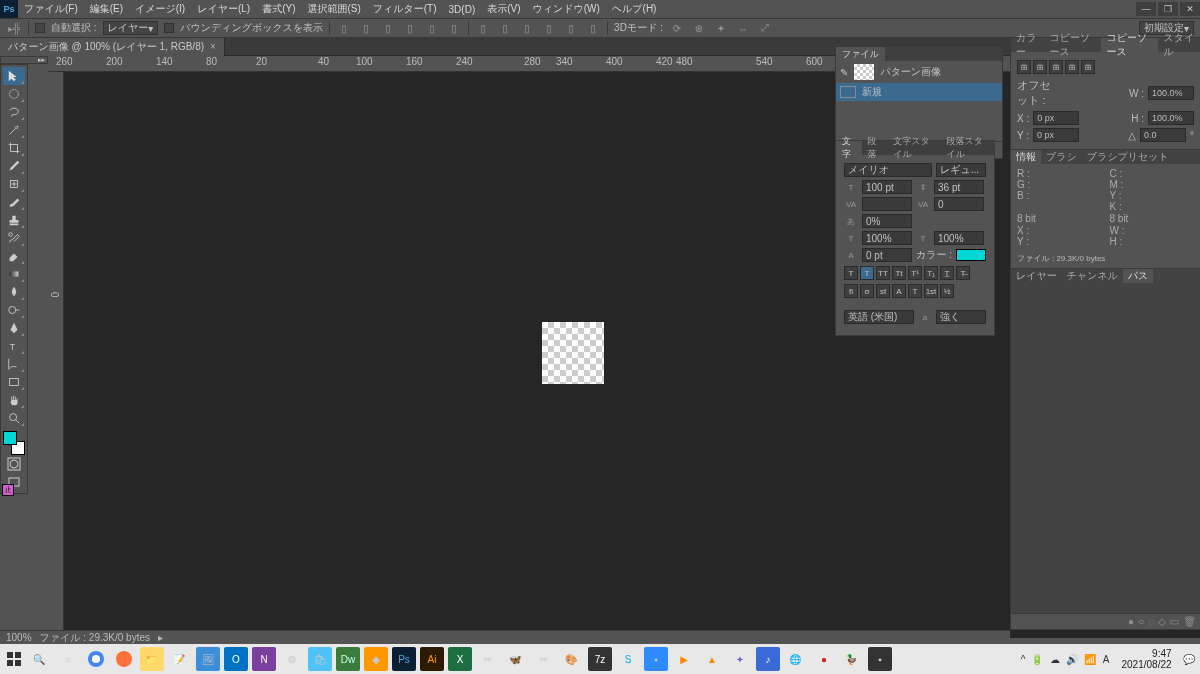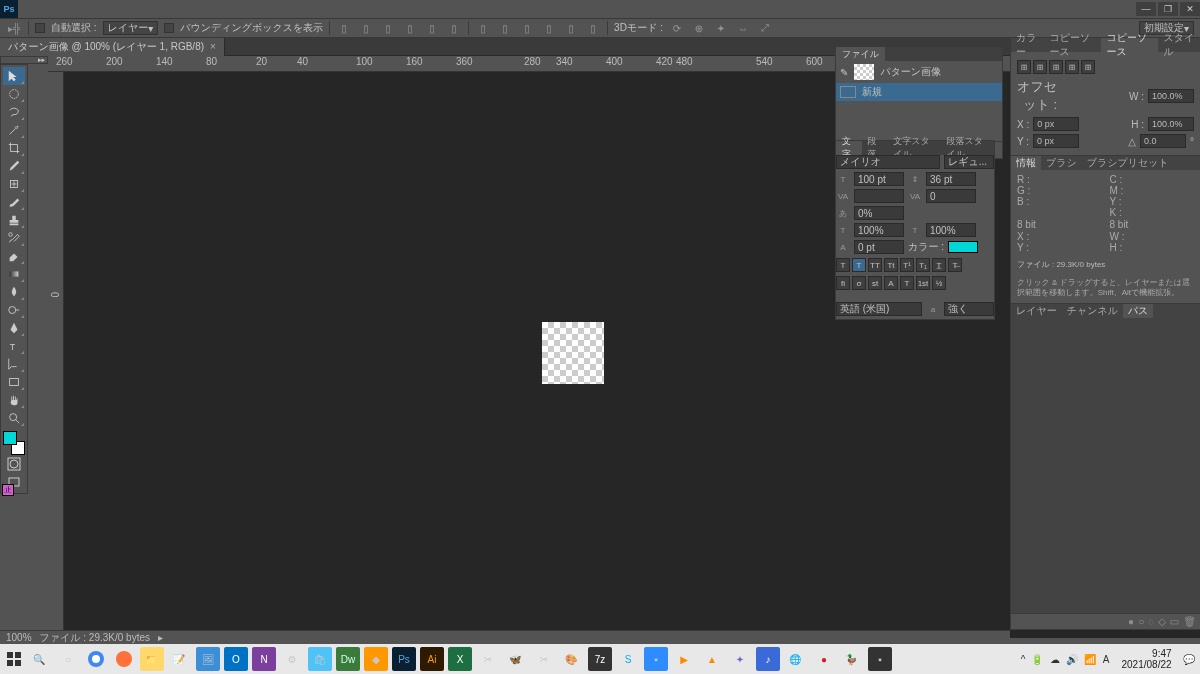--- a/index.html
+++ b/index.html
@@ -117,6 +117,19 @@
 
 <div class="titlebar">
   <div class="ps-logo">Ps</div>
+  <div class="menubar">
+    <span>ファイル(F)</span>
+    <span>編集(E)</span>
+    <span>イメージ(I)</span>
+    <span>レイヤー(L)</span>
+    <span>書式(Y)</span>
+    <span>選択範囲(S)</span>
+    <span>フィルター(T)</span>
+    <span>3D(D)</span>
+    <span>表示(V)</span>
+    <span>ウィンドウ(W)</span>
+    <span>ヘルプ(H)</span>
+  </div>
   <div class="window-controls">
     <div>—</div>
     <div>❐</div>

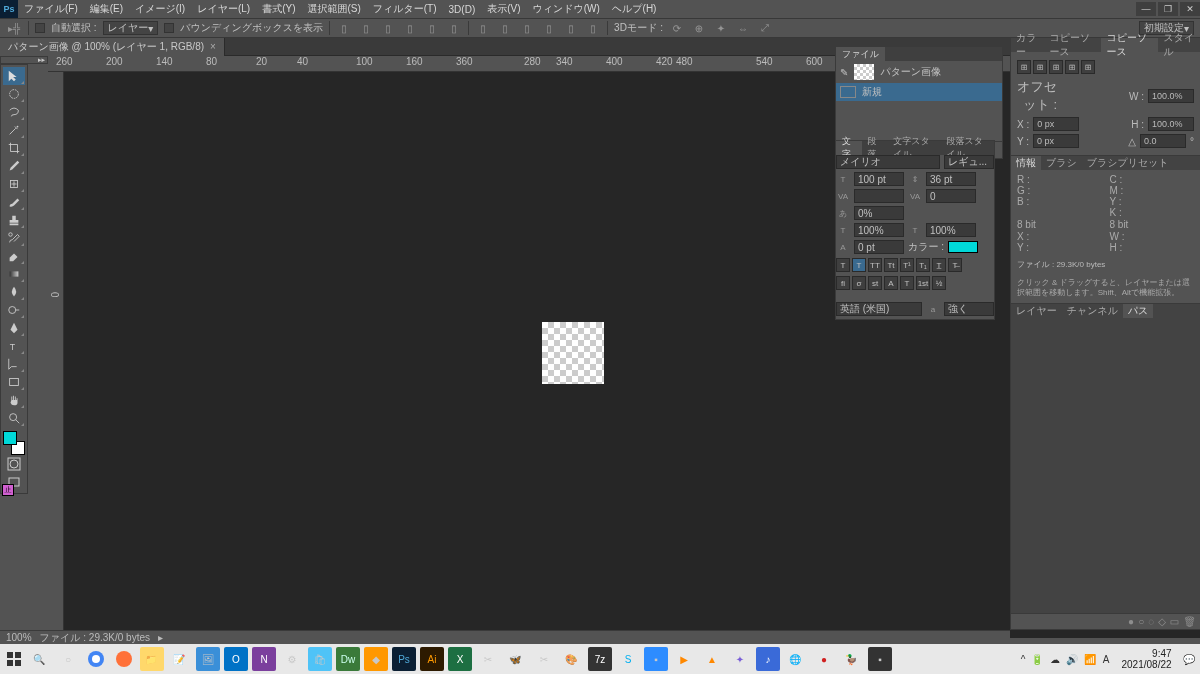--- a/index.html
+++ b/index.html
@@ -337,7 +337,7 @@
       <span style="left:108px">140</span>
       <span style="left:158px">80</span>
       <span style="left:208px">20</span>
-      <span style="left:249px">40</span>
+      <span style="left:270px">40</span>
       <span style="left:308px">100</span>
       <span style="left:358px">160</span>
       <span style="left:408px">360</span>

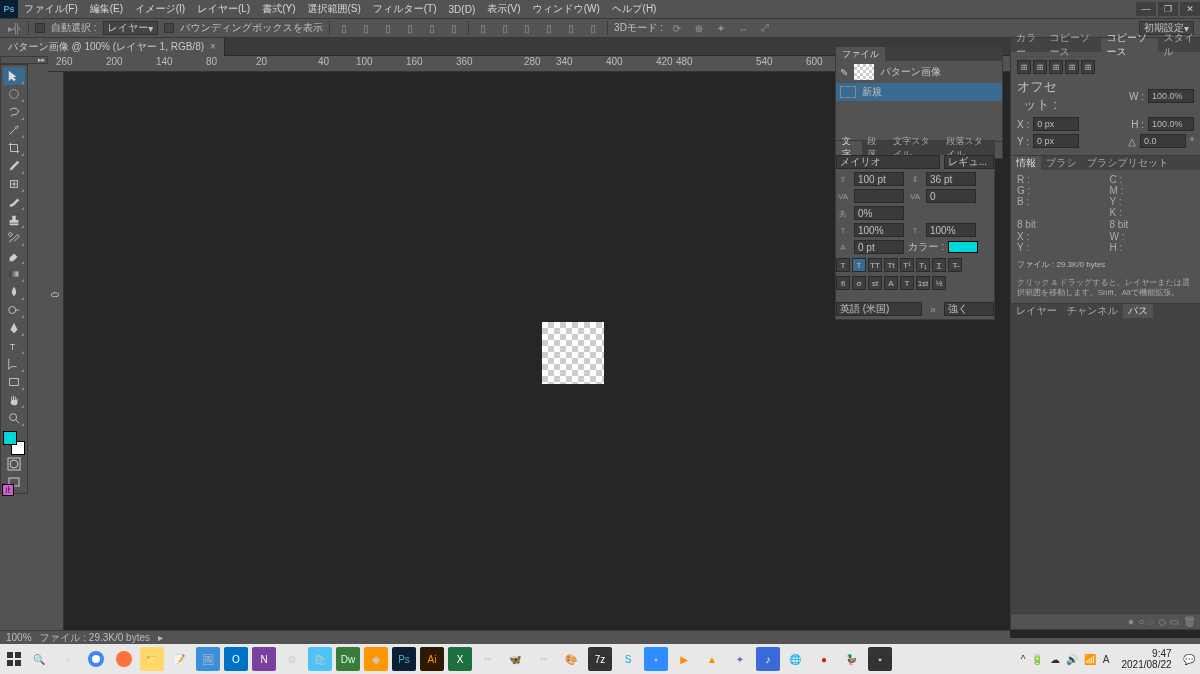--- a/index.html
+++ b/index.html
@@ -340,7 +340,7 @@
       <span style="left:270px">40</span>
       <span style="left:308px">100</span>
       <span style="left:358px">160</span>
-      <span style="left:408px">360</span>
+      <span style="left:408px">240</span>
       <span style="left:476px">280</span>
       <span style="left:508px">340</span>
       <span style="left:558px">400</span>

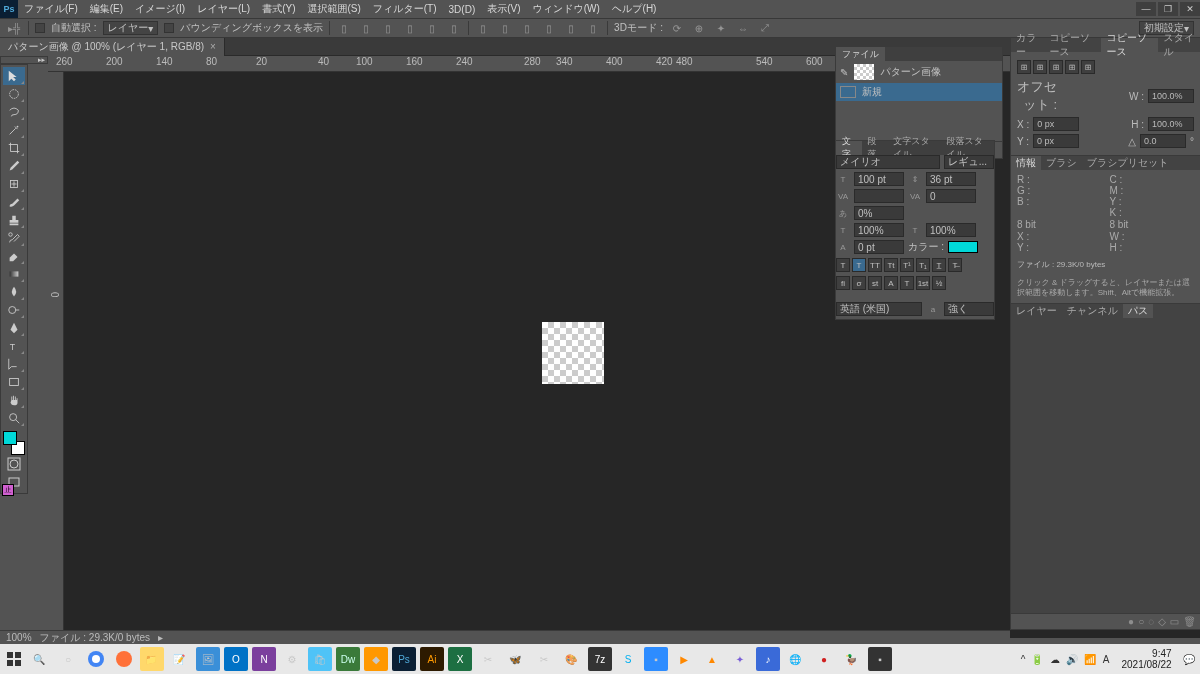--- a/index.html
+++ b/index.html
@@ -91,7 +91,7 @@
 .dock-tab.active { background: #535353; color: #d8d8d8; }
 .dock-body { padding: 4px 6px; font-size: 9px; color: #bbb; }
 .field-row { display: flex; align-items: center; gap: 4px; margin-bottom: 3px; }
-.field-row .lbl { width: 40px; color: #bbb; font-size: 13px; text-align: right; }
+.field-row .lbl { width: 40px; color: #bbb; font-size: 11px; }
 .field-row .inp { background: #3a3a3a; border: 1px solid #2a2a2a; height: 14px; padding: 0 3px; width: 46px; font-size: 9px; display: flex; align-items: center; }
 
 .info-grid { display: grid; grid-template-columns: 1fr 1fr; gap: 1px 8px; font-size: 8px; color: #aaa; }

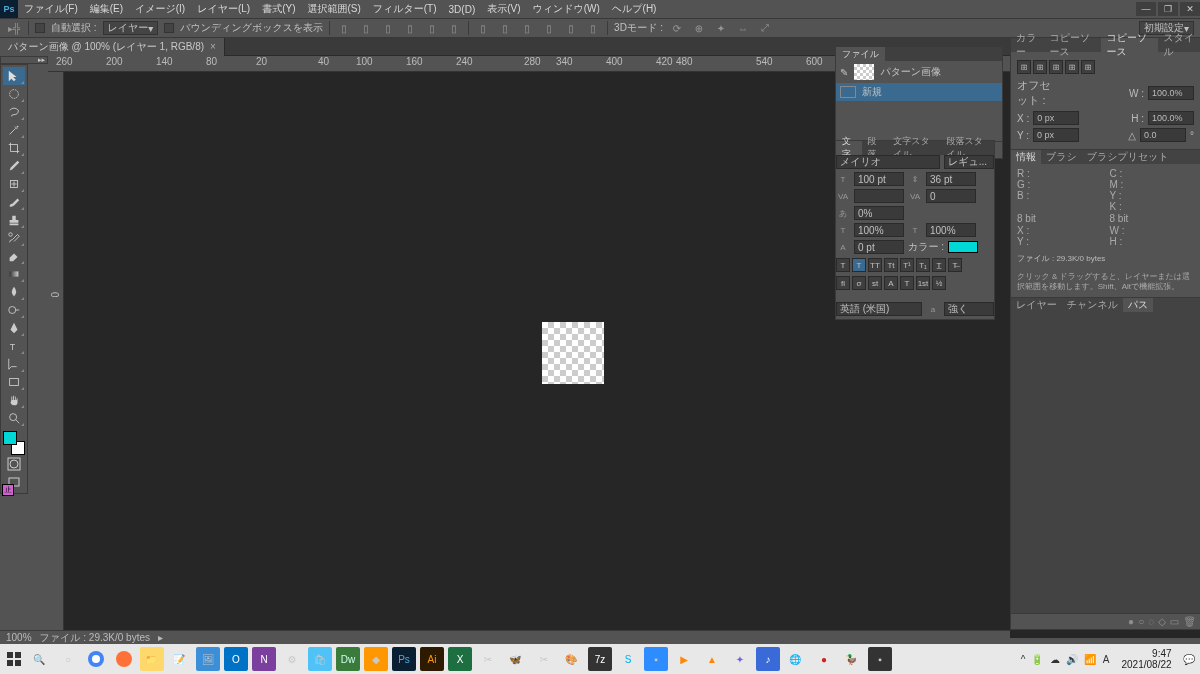--- a/index.html
+++ b/index.html
@@ -60,7 +60,7 @@
 .panel-tabs { display: flex; background: #3f3f3f; height: 14px; align-items: center; }
 .panel-tab { padding: 0 6px; font-size: 9px; color: #aaa; height: 14px; display: flex; align-items: center; }
 .panel-tab.active { background: #535353; color: #d8d8d8; }
-.panel-body { padding: 0; font-size: 9px; color: #c0c0c0; }
+.panel-body { padding: 8px; font-size: 9px; color: #c0c0c0; }
 
 
 .history-panel { left: 835px; top: 46px; width: 168px; }

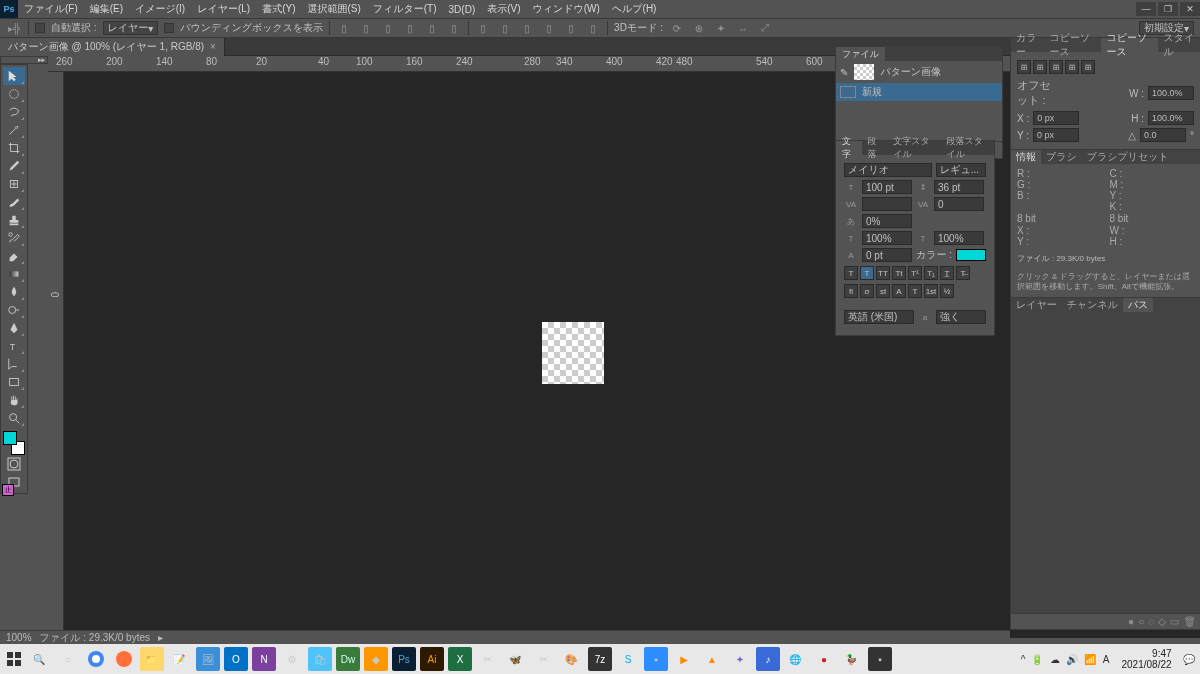--- a/index.html
+++ b/index.html
@@ -530,7 +530,6 @@
       </div>
       <div style="margin-top:6px;font-size:8px">ファイル : 29.3K/0 bytes</div>
     </div>
-    <div class="info-hint">クリック &amp; ドラッグすると、レイヤーまたは選択範囲を移動します。Shift、Altで機能拡張。</div>
   </div>
 
   <div class="dock-section" style="flex:1;display:flex;flex-direction:column">

